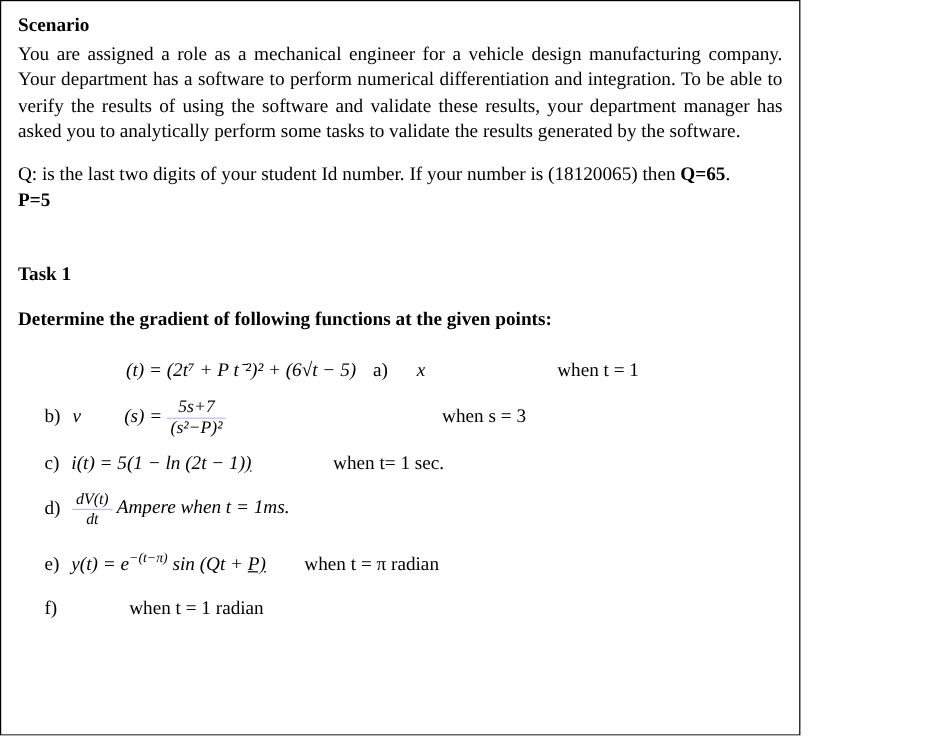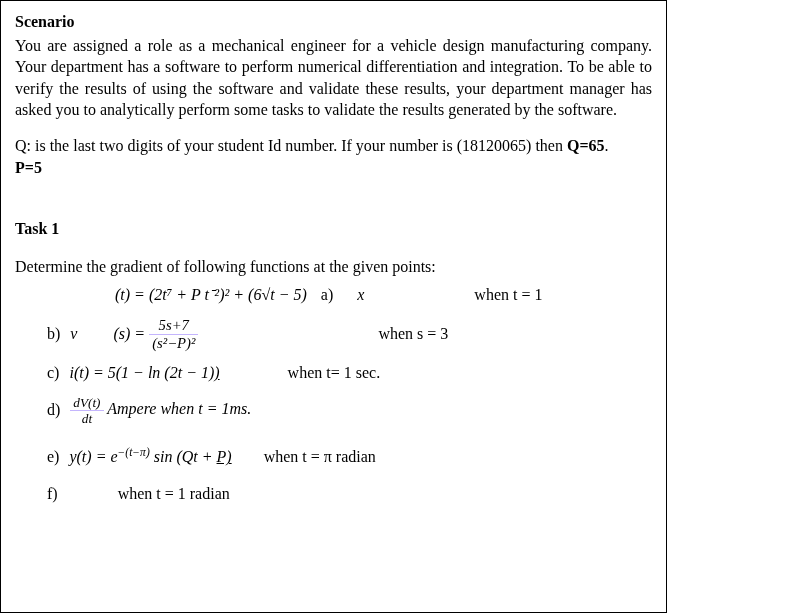--- a/index.html
+++ b/index.html
@@ -42,7 +42,8 @@
       margin-top: 40px;
     }
     .task-prompt {
-      margin-bottom: 4px;
+      margin-bottom: 18px;
+      font-weight: bold;
     }
     .items {
       padding-left: 22px;

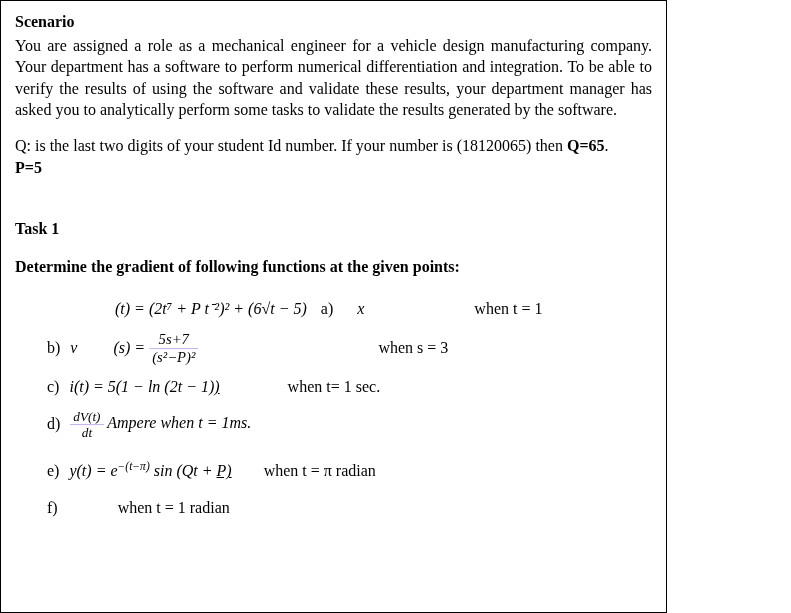--- a/index.html
+++ b/index.html
@@ -85,7 +85,6 @@
     .row {
       display: flex;
       align-items: center;
-      margin-left: 10px;
     }
     .gap-s { margin-left: 24px; }
     .gap-m { margin-left: 60px; }

